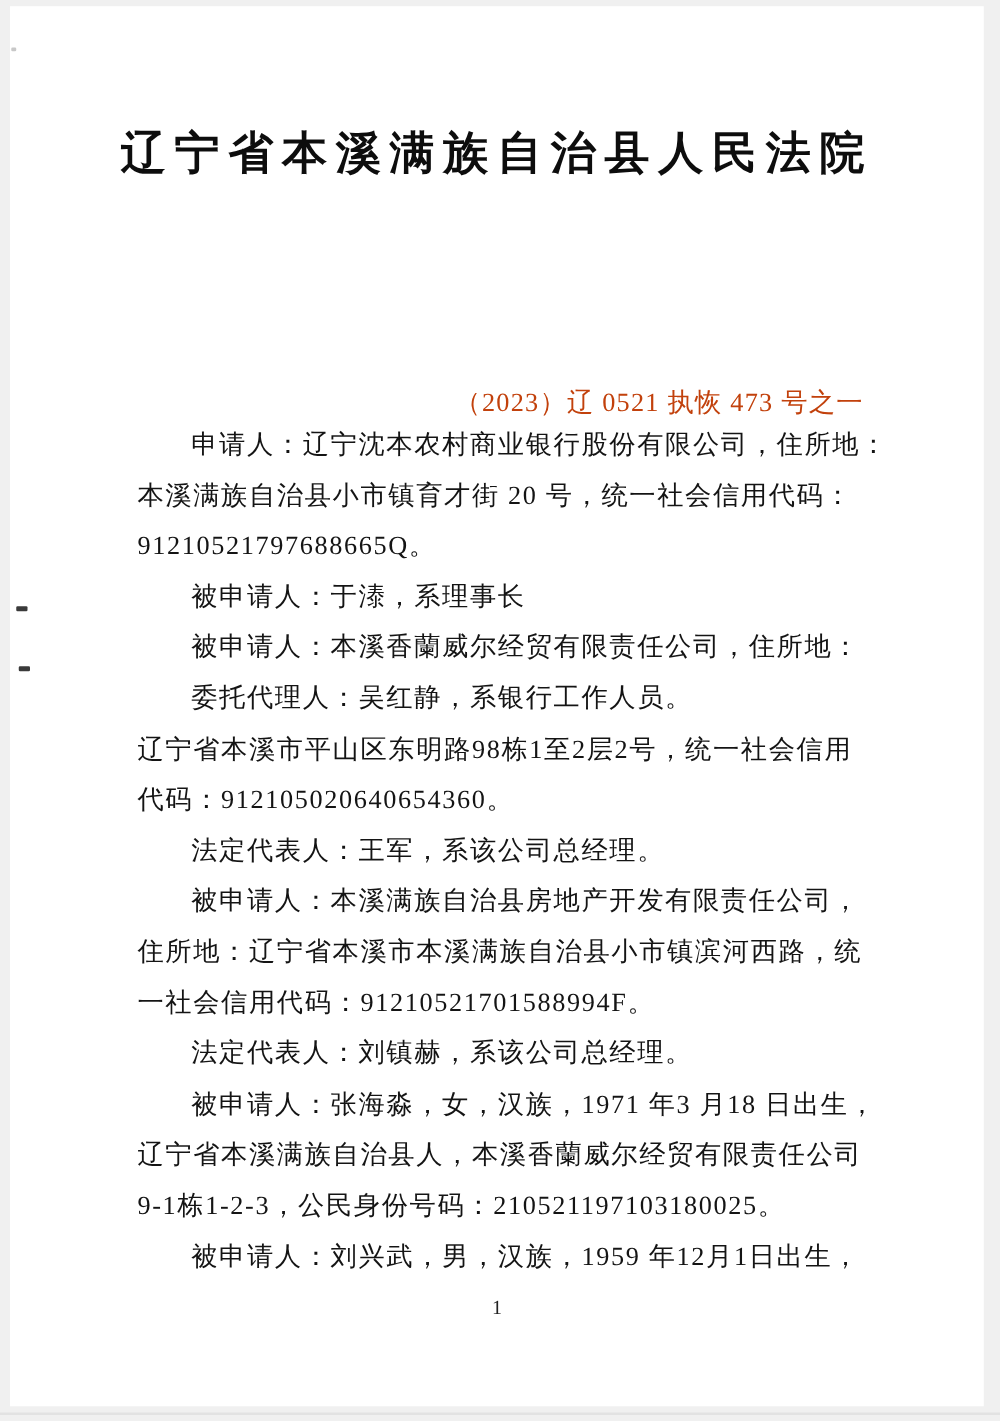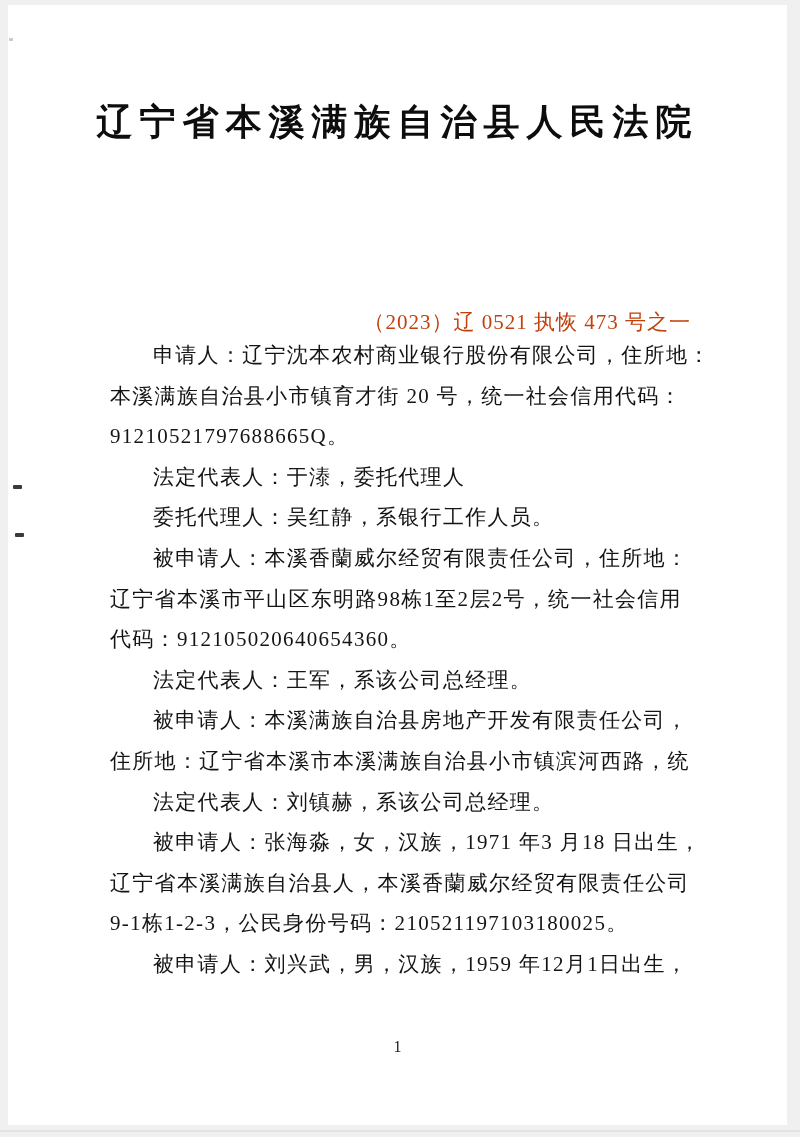--- a/index.html
+++ b/index.html
@@ -122,7 +122,7 @@
 
         <div class="doc-line">91210521797688665Q。</div>
 
-        <div class="doc-line indent">法定代表人：于溙，委托代理人</div>
+        <div class="doc-line indent">被申请人：于溙，系理事长</div>
 
         <div class="doc-line indent">委托代理人：吴红静，系银行工作人员。</div>
 

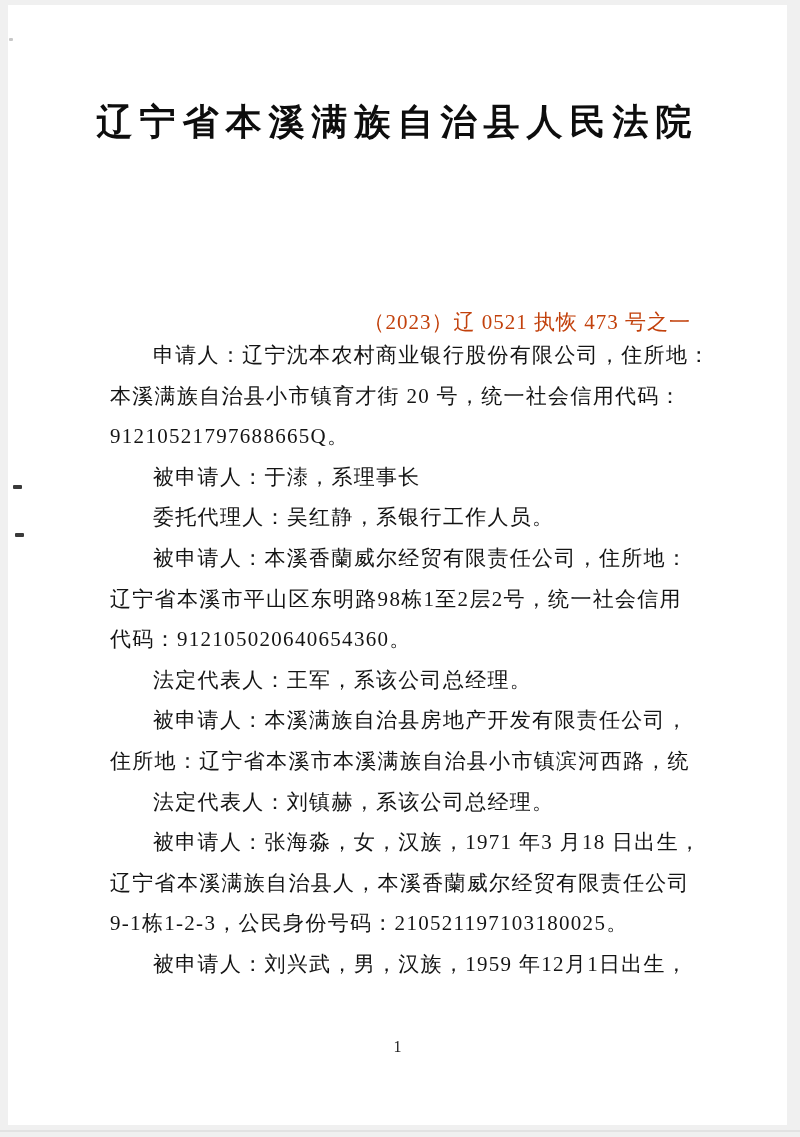--- a/index.html
+++ b/index.html
@@ -124,9 +124,9 @@
 
         <div class="doc-line indent">被申请人：于溙，系理事长</div>
 
+        <div class="doc-line indent">被申请人：本溪香蘭威尔经贸有限责任公司，住所地：</div>
+
         <div class="doc-line indent">委托代理人：吴红静，系银行工作人员。</div>
-
-        <div class="doc-line indent">被申请人：本溪香蘭威尔经贸有限责任公司，住所地：</div>
 
         <div class="doc-line">辽宁省本溪市平山区东明路98栋1至2层2号，统一社会信用</div>
 

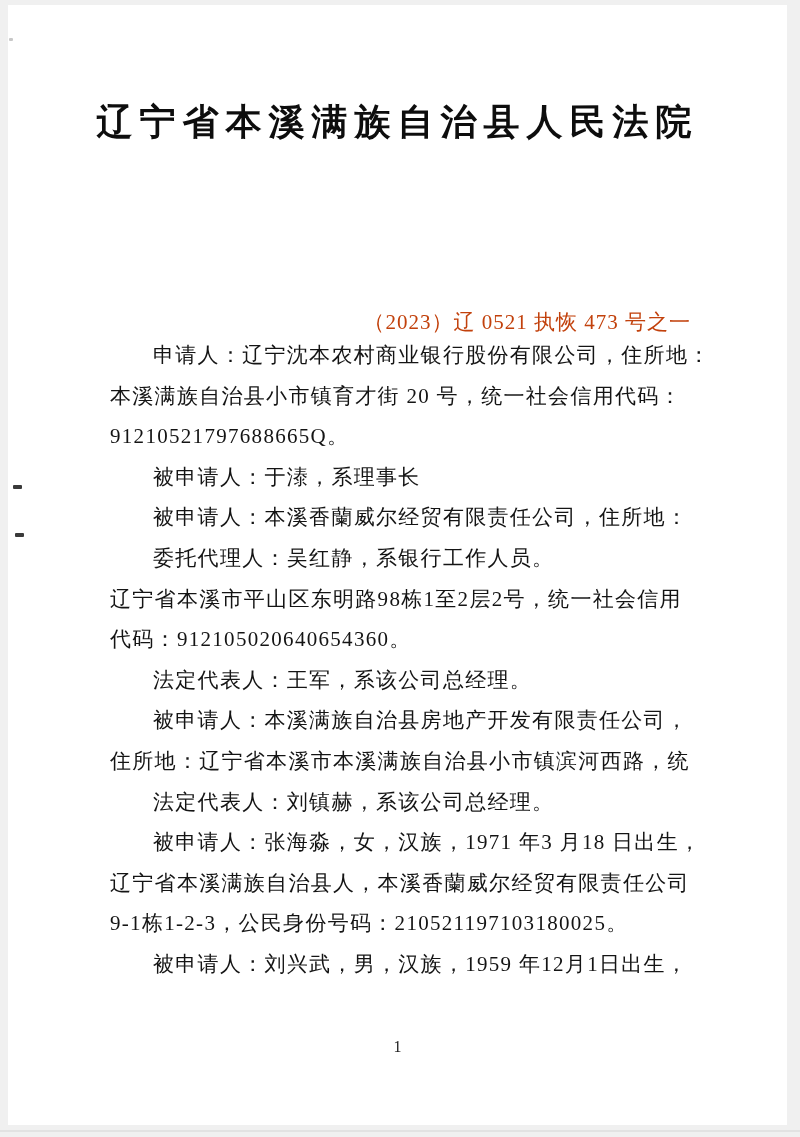--- a/index.html
+++ b/index.html
@@ -138,6 +138,7 @@
 
         <div class="doc-line">住所地：辽宁省本溪市本溪满族自治县小市镇滨河西路，统</div>
 
+        <div class="doc-line">一社会信用代码：91210521701588994F。</div>
 
         <div class="doc-line indent">法定代表人：刘镇赫，系该公司总经理。</div>
 

